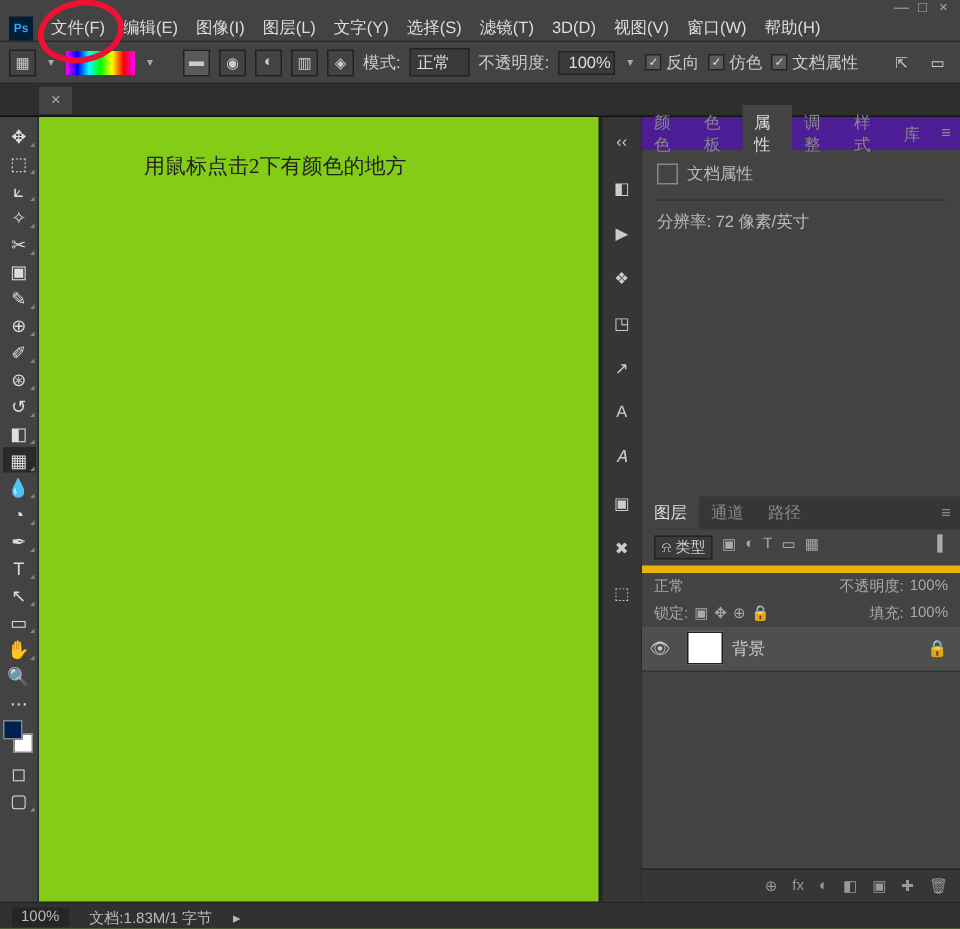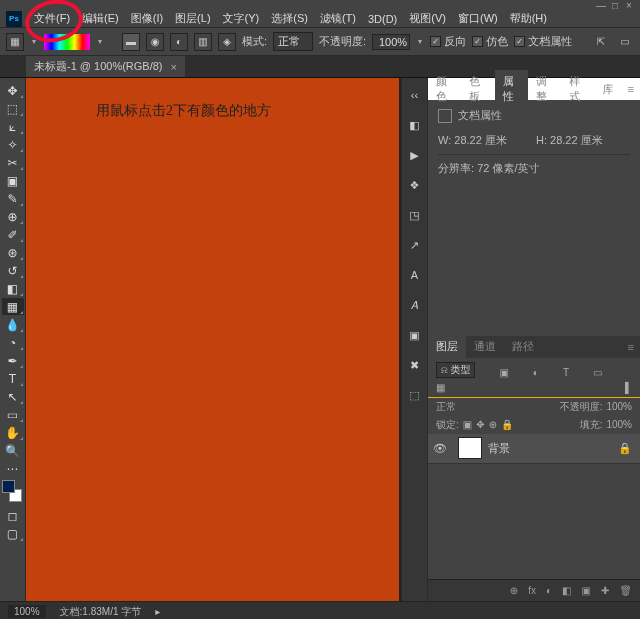--- a/index.html
+++ b/index.html
@@ -123,7 +123,6 @@
 
 <div class="tabbar">
   <div class="tab">
-    <span>未标题-1 @ 100%(RGB/8)</span>
     <span class="x">×</span>
   </div>
 </div>

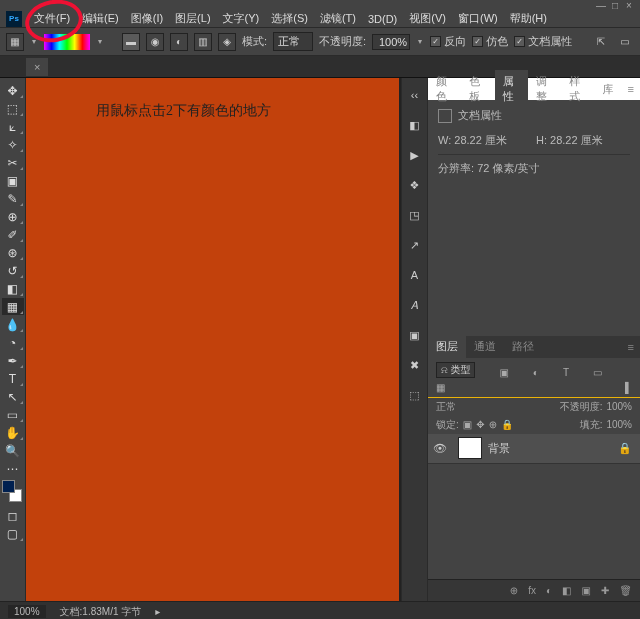--- a/index.html
+++ b/index.html
@@ -38,7 +38,7 @@
 .midcol{width:26px;background:#363636;border-left:1px solid #2a2a2a;display:flex;flex-direction:column;align-items:center;padding-top:8px;gap:12px}
 .midcol .mi{width:18px;height:18px;display:flex;align-items:center;justify-content:center;color:#ccc;cursor:pointer}
 .panels{width:213px;background:#434343;display:flex;flex-direction:column;border-left:1px solid #2a2a2a}
-.panel-tabs{height:22px;display:flex;align-items:center;background:#ffffff;font-size:11px;color:#888}
+.panel-tabs{height:22px;display:flex;align-items:center;background:#4c1d95;font-size:11px;color:#888}
 .panel-tab{padding:4px 8px;cursor:pointer}
 .panel-tab.active{background:#434343;color:#ddd}
 .ptopts{margin-left:auto;padding:0 6px;cursor:pointer}

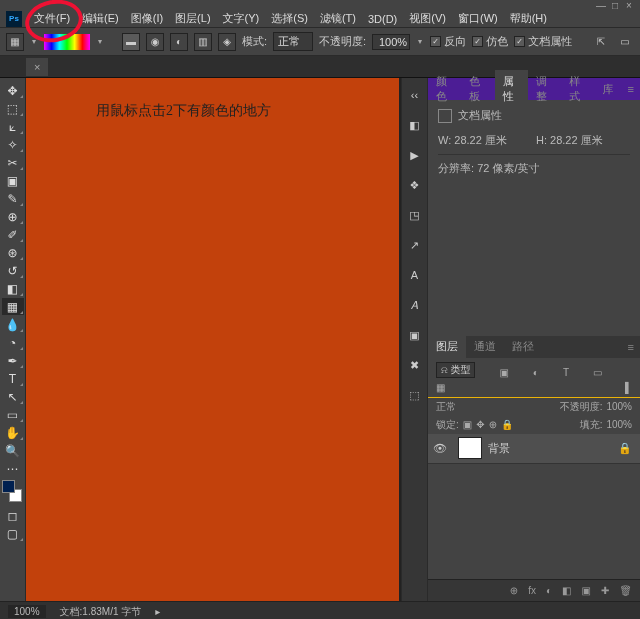--- a/index.html
+++ b/index.html
@@ -32,7 +32,7 @@
 .sw-b{position:absolute;bottom:0;right:2px;width:13px;height:13px;background:#fff;border:1px solid #888}
 .sw-f{position:absolute;top:0;left:0;width:13px;height:13px;background:#002050;border:1px solid #888}
 .canvas-area{flex:1;background:#222;position:relative;overflow:hidden}
-.canvas{background:#c2410c;position:absolute;left:0;top:0;width:373px;height:535px}
+.canvas{background:#84cc16;position:absolute;left:0;top:0;width:373px;height:535px}
 .annot{position:absolute;top:24px;left:70px;color:#222;font-size:14px;font-family:"SimSun"}
 .circle{position:absolute;top:-28px;left:25px;width:58px;height:42px;border:4px solid #e13;border-radius:50%;transform:rotate(-10deg);pointer-events:none;z-index:200}
 .midcol{width:26px;background:#363636;border-left:1px solid #2a2a2a;display:flex;flex-direction:column;align-items:center;padding-top:8px;gap:12px}

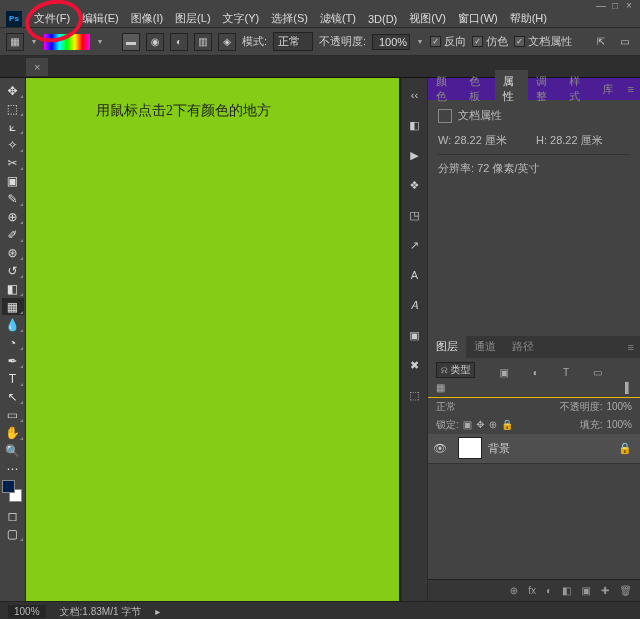--- a/index.html
+++ b/index.html
@@ -196,10 +196,6 @@
         <div class="doc"></div>
         <span>文档属性</span>
       </div>
-      <div class="prop-row">
-        <span><span>W:</span> <span>28.22 厘米</span></span>
-        <span><span>H:</span> <span>28.22 厘米</span></span>
-      </div>
       <div class="divider"></div>
       <div class="prop-row">
         <span><span>分辨率:</span> <span>72 像素/英寸</span></span>

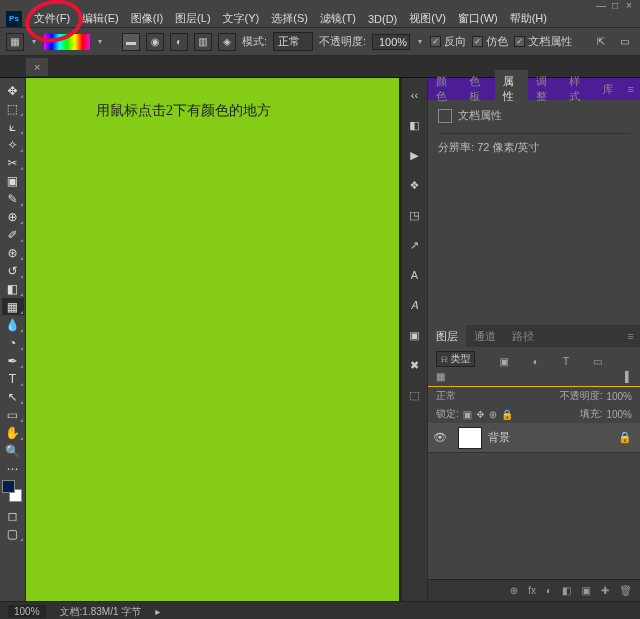--- a/index.html
+++ b/index.html
@@ -50,7 +50,7 @@
 .divider{height:1px;background:#333;margin:6px 0}
 .midpanel-gap{flex:1}
 .layers-head{height:22px;display:flex;align-items:center;background:#363636;font-size:11px;color:#888}
-.layers-opts{padding:4px 8px;display:flex;align-items:flex-end;gap:24px;font-size:10px;color:#aaa;border-bottom:1px solid #eab308;flex-wrap:wrap;row-gap:4px}
+.layers-opts{padding:4px 8px;display:flex;align-items:flex-start;gap:6px;font-size:10px;color:#aaa;border-bottom:5px solid #eab308;flex-wrap:wrap;row-gap:4px}
 .layers-opts .sel2{background:#3a3a3a;border:1px solid #222;padding:0 4px;font-size:10px;color:#ccc;cursor:pointer}
 .layers-row2{padding:2px 8px;display:flex;gap:4px;font-size:10px;color:#aaa;align-items:center}
 .layers-list{flex:1;background:#434343;overflow:auto}

